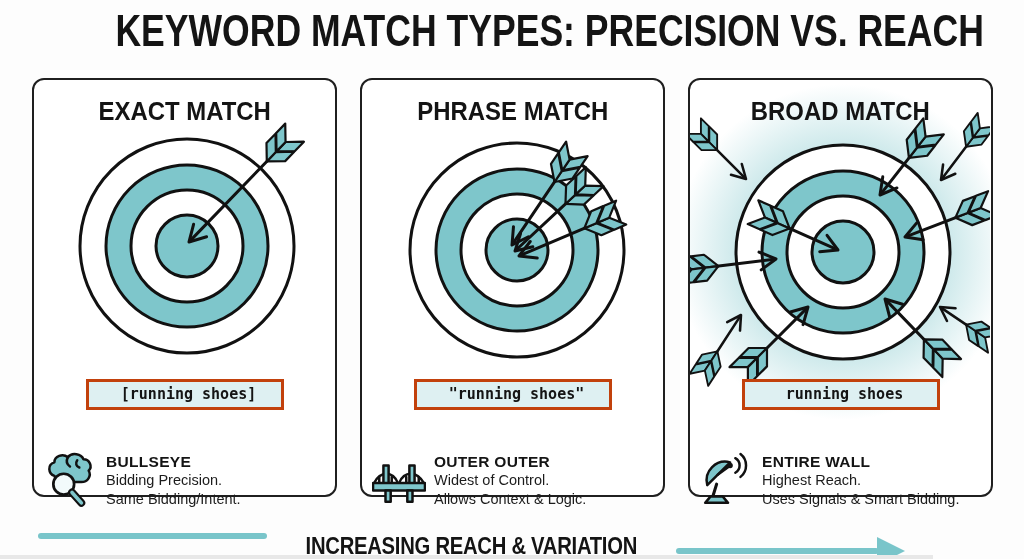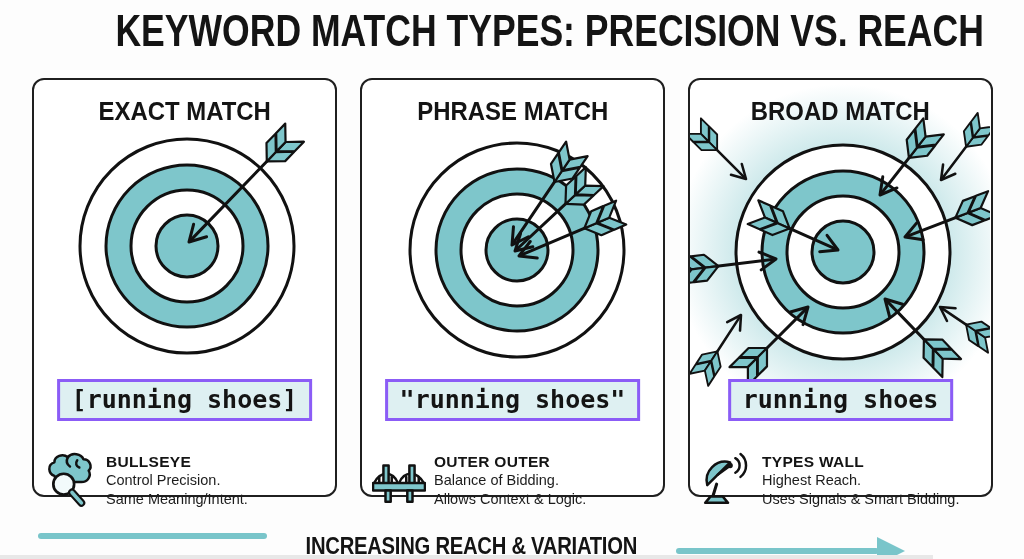--- a/index.html
+++ b/index.html
@@ -42,9 +42,9 @@
 
   .keyword{
     position:absolute;top:299px;left:50%;transform:translateX(-50%);z-index:3;
-    background:var(--keyword-bg);border:3px solid #8b5cf6;
-    font-family:"DejaVu Sans Mono", monospace;font-weight:bold;font-size:25px;
-    padding:3px 12px 4px 12px;min-width:198px;text-align:center;white-space:nowrap;
+    background:var(--keyword-bg);border:3px solid #c2410c;
+    font-family:"DejaVu Sans Mono", monospace;font-weight:bold;font-size:15px;
+    padding:3px 4px 4px 12px;min-width:198px;text-align:center;white-space:nowrap;
   }
   .feature{
     position:absolute;top:342px;left:10px;right:6px;z-index:3;

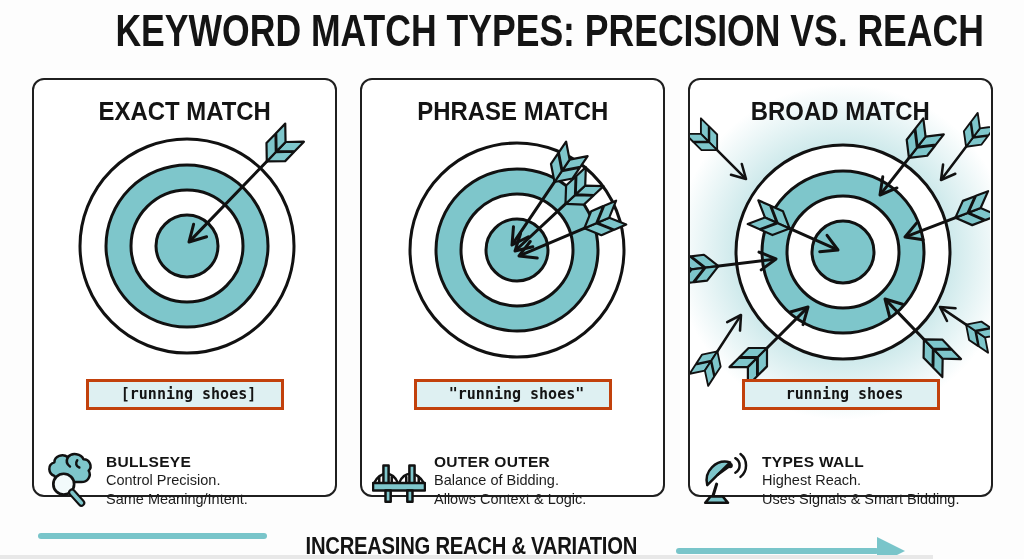--- a/index.html
+++ b/index.html
@@ -280,7 +280,7 @@
         <polygon class="ic-t" points="5,50 27,50 22,44 10,44"></polygon>
       </svg>
       <div class="ftext">
-        <div class="ftitle">TYPES WALL</div>
+        <div class="ftitle">ENTIRE WALL</div>
         <div class="fline">Highest Reach.</div>
         <div class="fline">Uses Signals &amp; Smart Bidding.</div>
       </div>

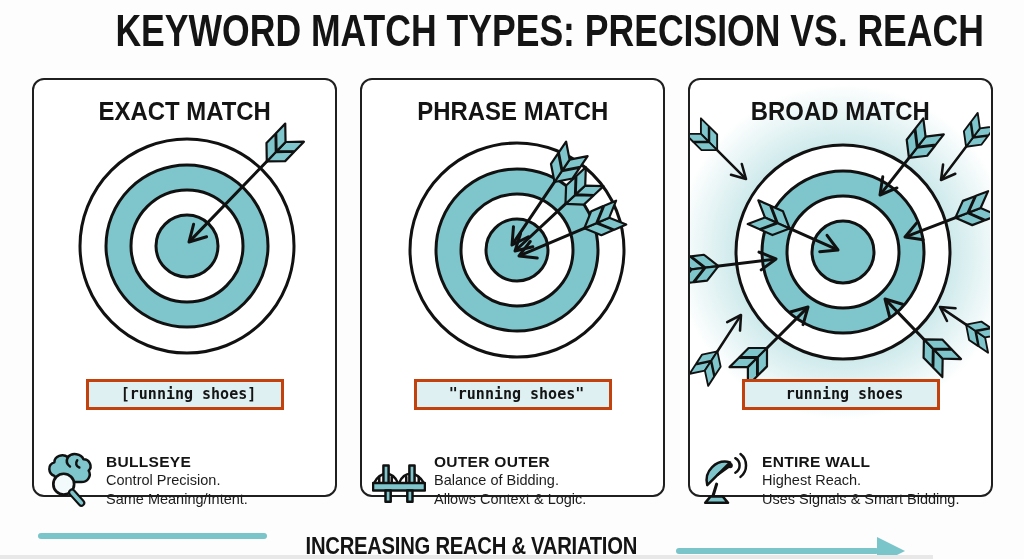--- a/index.html
+++ b/index.html
@@ -135,7 +135,7 @@
       </svg>
       <div class="ftext">
         <div class="ftitle">BULLSEYE</div>
-        <div class="fline">Control Precision.</div>
+        <div class="fline">Bidding Precision.</div>
         <div class="fline">Same Meaning/Intent.</div>
       </div>
     </div>

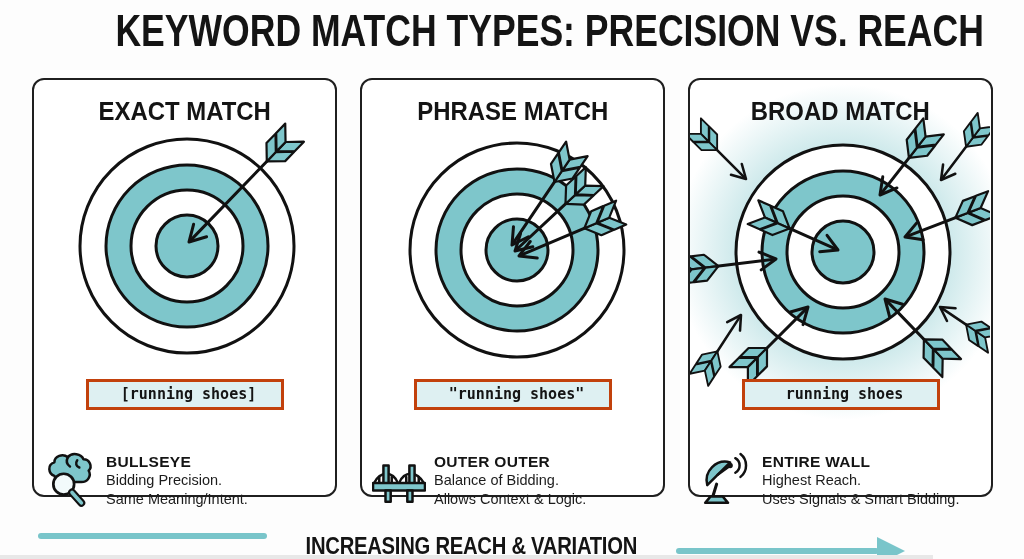--- a/index.html
+++ b/index.html
@@ -188,7 +188,7 @@
       </svg>
       <div class="ftext">
         <div class="ftitle">OUTER OUTER</div>
-        <div class="fline">Balance of Bidding.</div>
+        <div class="fline">Widest of Control.</div>
         <div class="fline">Allows Context &amp; Logic.</div>
       </div>
     </div>

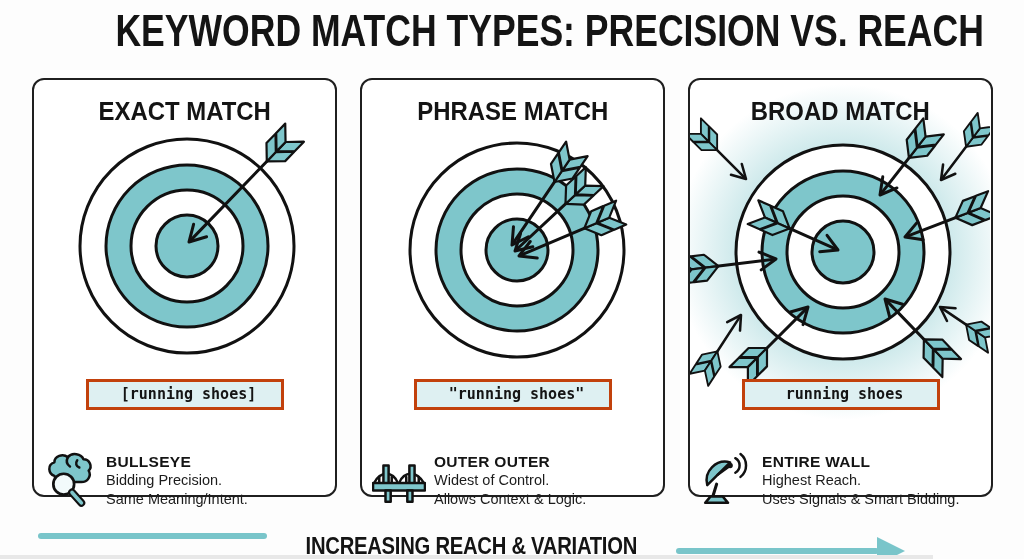--- a/index.html
+++ b/index.html
@@ -136,7 +136,7 @@
       <div class="ftext">
         <div class="ftitle">BULLSEYE</div>
         <div class="fline">Bidding Precision.</div>
-        <div class="fline">Same Meaning/Intent.</div>
+        <div class="fline">Same Bidding/Intent.</div>
       </div>
     </div>
   </div>

